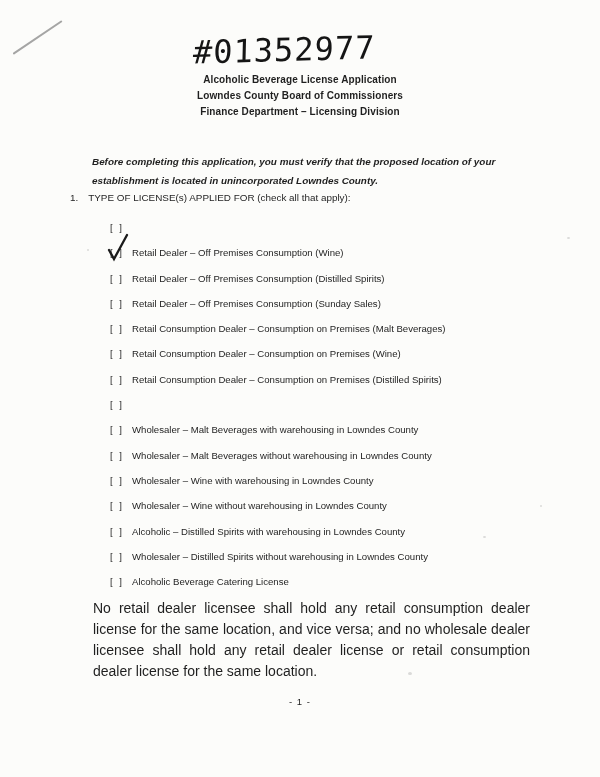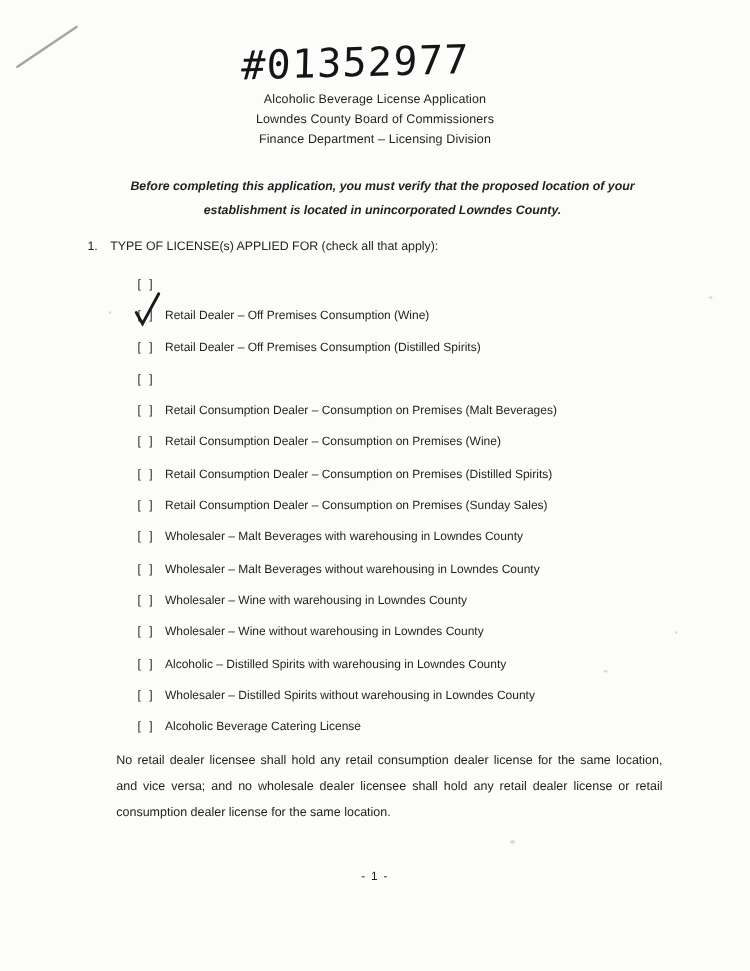--- a/index.html
+++ b/index.html
@@ -30,7 +30,7 @@
 
   .titles{
     position:absolute;left:0;right:0;top:72px;
-    text-align:center;font-weight:normal;font-size:10px;line-height:16px;
+    text-align:center;font-weight:bold;font-size:10px;line-height:16px;
     letter-spacing:.1px;
   }
 

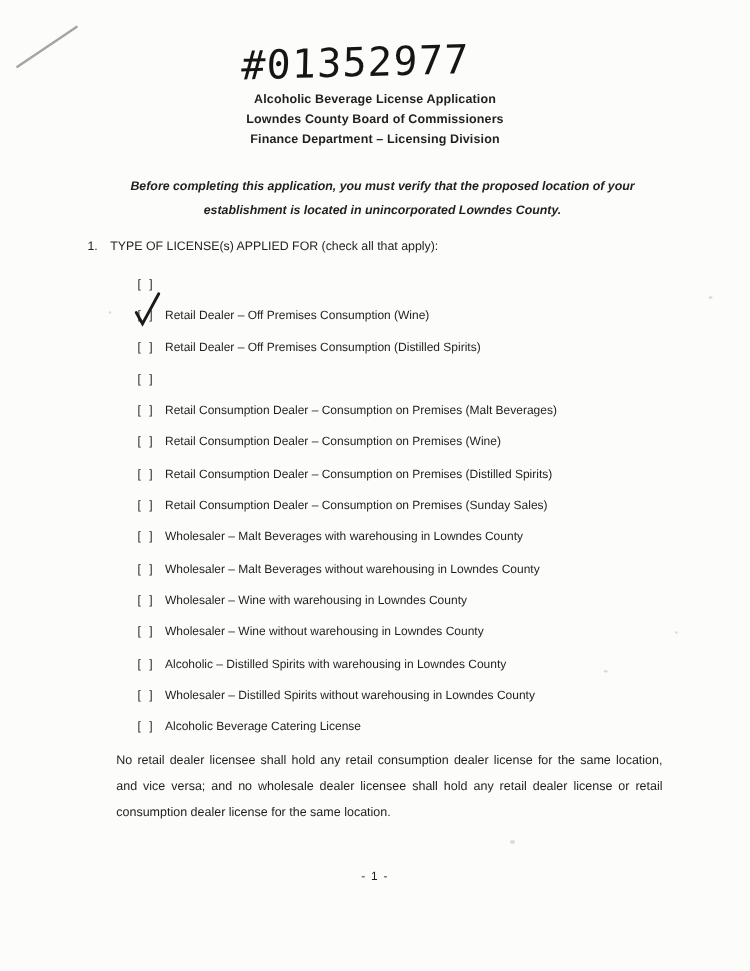--- a/index.html
+++ b/index.html
@@ -35,9 +35,9 @@
   }
 
   .intro{
-    position:absolute;left:80px;top:141px;width:452px;margin:0;
+    position:absolute;left:80px;top:141px;width:452px;margin:12px;
     font-weight:bold;font-style:italic;
-    font-size:9.9px;line-height:18.5px;text-align:center;
+    font-size:9.9px;line-height:18.5px;
   }
 
   .section-heading{

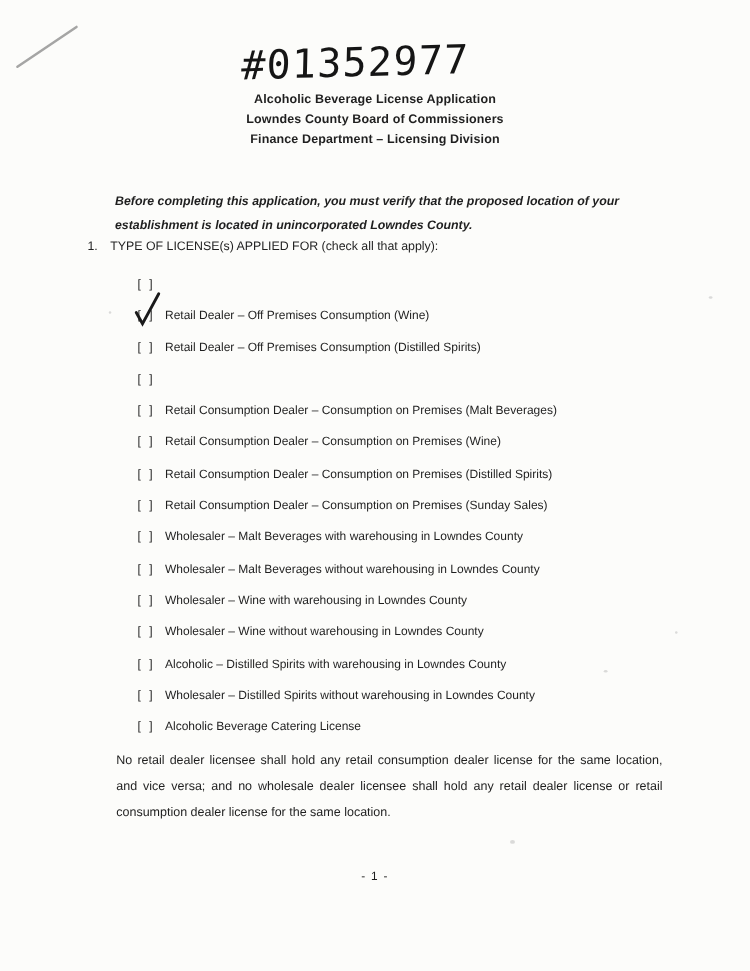--- a/index.html
+++ b/index.html
@@ -109,6 +109,7 @@
     <div class="check-row">
       <span class="bracket">[ ]</span>
 
+      <span class="label">Retail Dealer – Off Premises Consumption (Sunday Sales)</span>
     </div>
     <div class="check-row">
       <span class="bracket">[ ]</span>

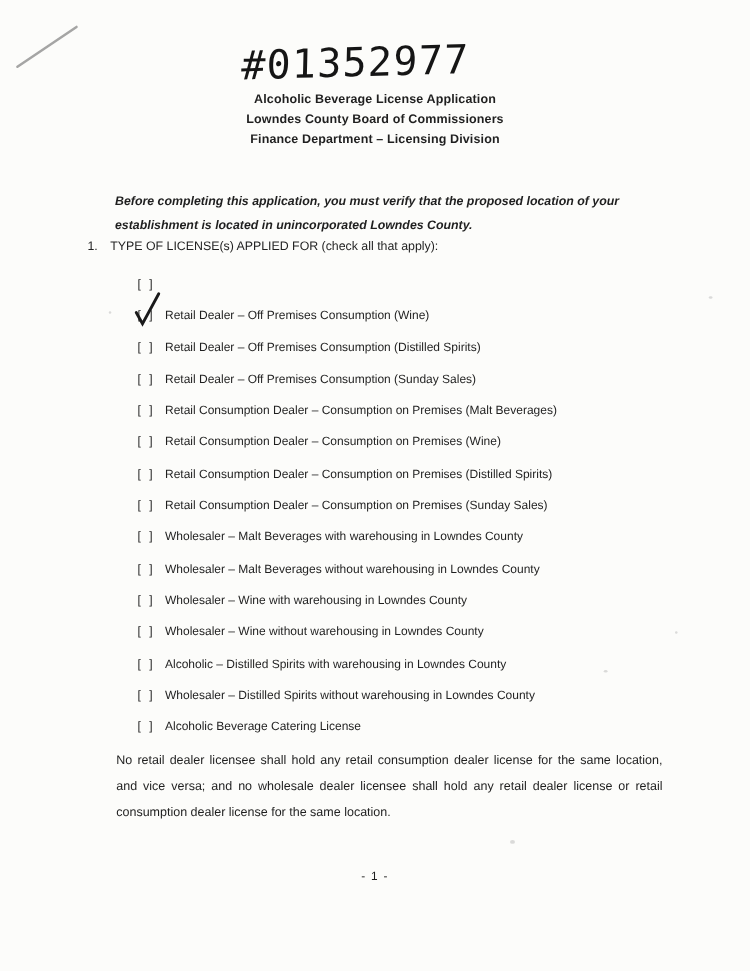--- a/index.html
+++ b/index.html
@@ -129,7 +129,6 @@
     <div class="check-row">
       <span class="bracket">[ ]</span>
 
-      <span class="label">Retail Consumption Dealer – Consumption on Premises (Sunday Sales)</span>
     </div>
     <div class="check-row">
       <span class="bracket">[ ]</span>

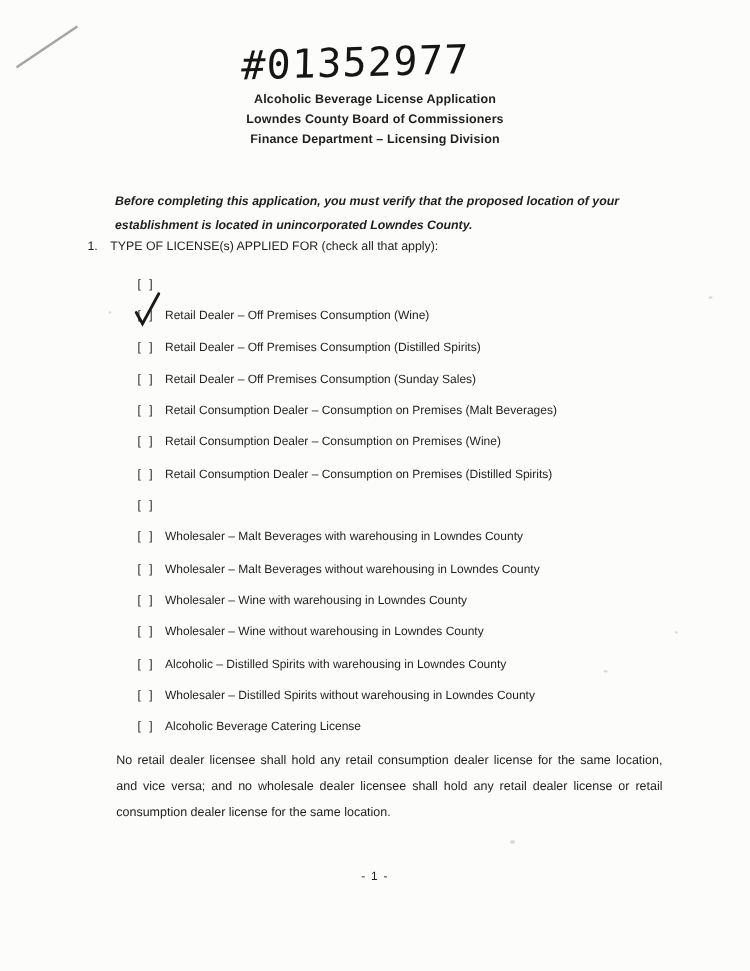--- a/index.html
+++ b/index.html
@@ -57,7 +57,7 @@
 
   .note{
     position:absolute;left:93px;top:598px;width:437px;margin:0;
-    font-size:10px;line-height:21px;text-align:justify;
+    font-size:14px;line-height:21px;text-align:justify;
   }
 
   .page-number{

